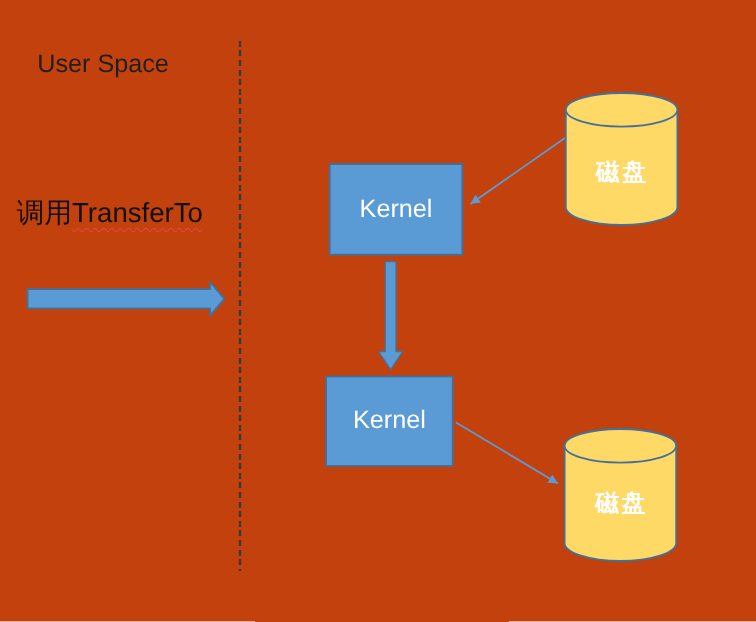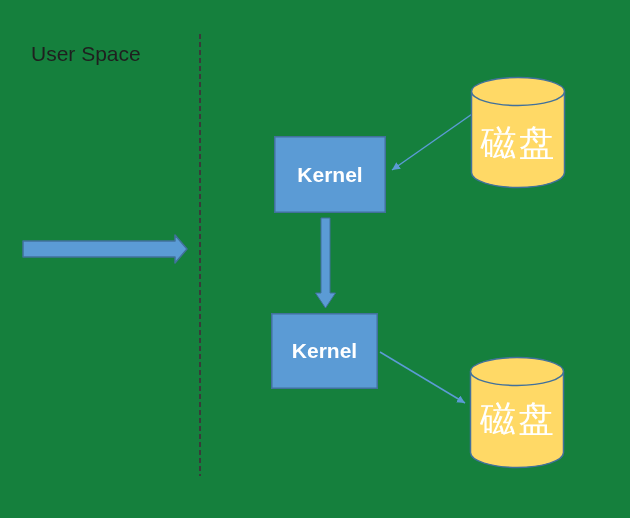--- a/index.html
+++ b/index.html
@@ -7,7 +7,7 @@
     position: relative;
     width: 630px;
     height: 518px;
-    background: #15803d;
+    background: #c2410c;
     font-family: "Liberation Sans", sans-serif;
     overflow: hidden;
   }

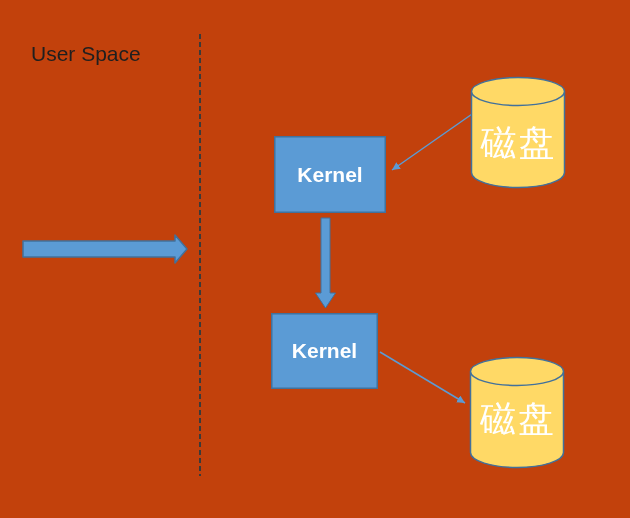--- a/index.html
+++ b/index.html
@@ -54,7 +54,7 @@
   }
   #kernel-label-top    { left: 274px; top: 136px; width: 112px; height: 77px; font-size: 21px; }
   #kernel-label-bottom { left: 271px; top: 313px; width: 107px; height: 76px; font-size: 21px; }
-  .disk-label { font-weight: 400; font-size: 36px; letter-spacing: 2px; }
+  .disk-label { font-weight: 700; font-size: 20px; letter-spacing: 2px; }
   #disk-label-top    { left: 471px; top: 98px;  width: 95px; height: 90px; }
   #disk-label-bottom { left: 470px; top: 372px; width: 96px; height: 94px; }
 </style>

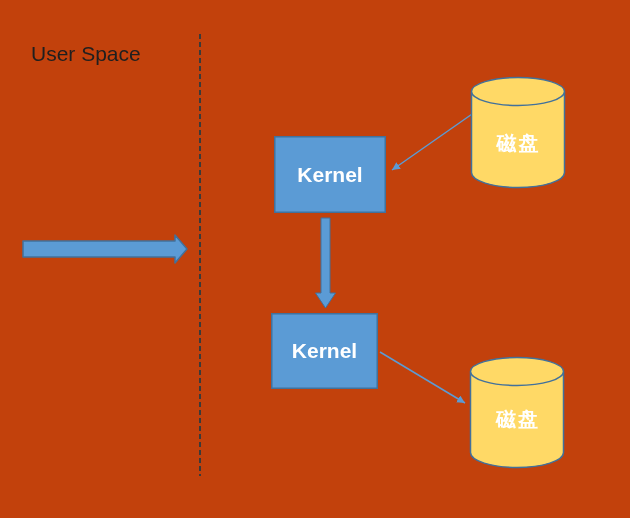--- a/index.html
+++ b/index.html
@@ -67,6 +67,9 @@
 
   <div class="divider"></div>
 
+  <div class="call-label">
+    <span>调用</span><span class="call-en">TransferTo</span>
+  </div>
 
   <svg class="layer" width="630" height="518" viewBox="0 0 630 518">
     <defs>

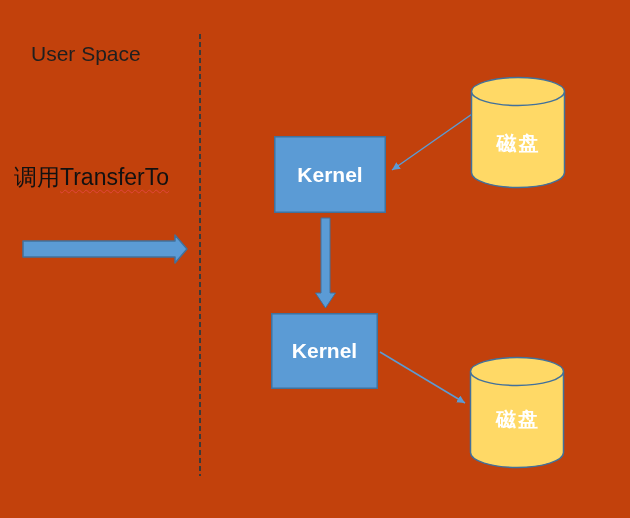--- a/index.html
+++ b/index.html
@@ -49,7 +49,7 @@
     align-items: center;
     justify-content: center;
     color: #ffffff;
-    font-weight: 700;
+    font-weight: 400;
     pointer-events: none;
   }
   #kernel-label-top    { left: 274px; top: 136px; width: 112px; height: 77px; font-size: 21px; }

